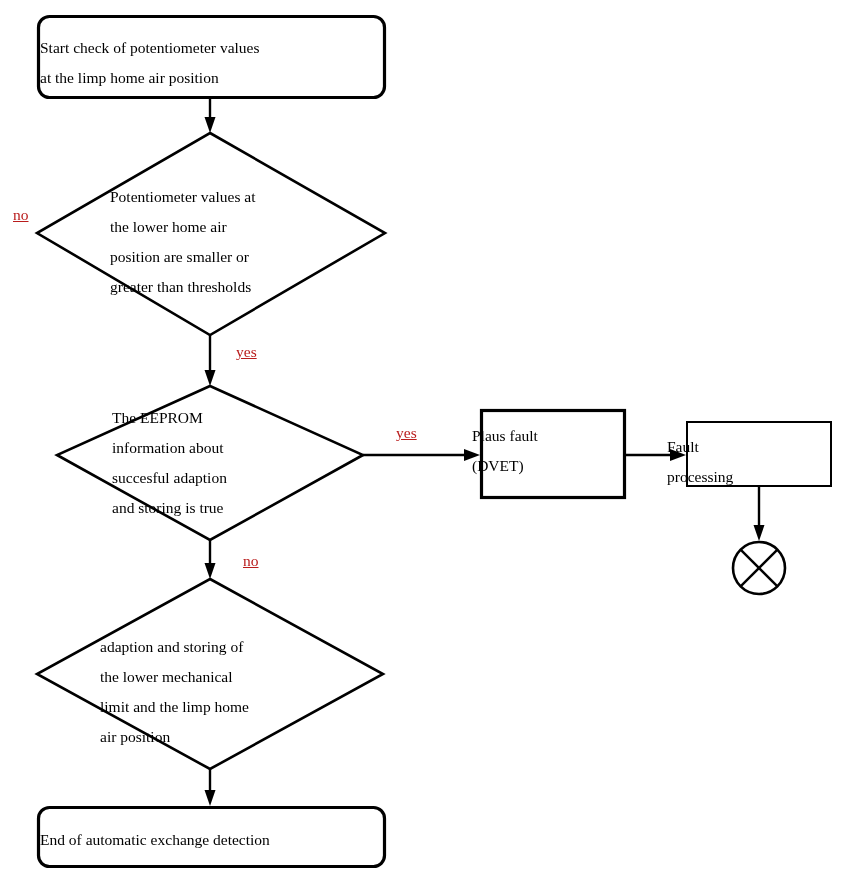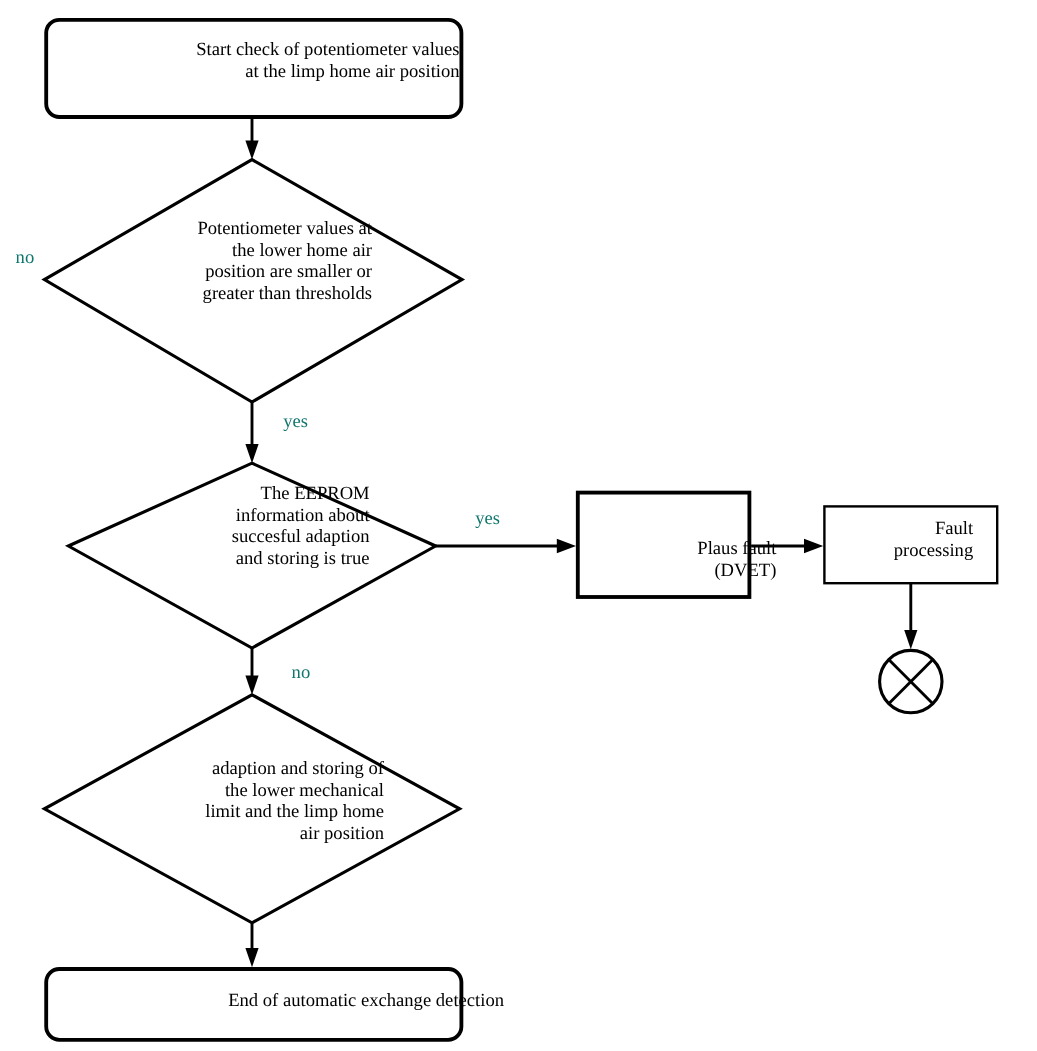--- a/index.html
+++ b/index.html
@@ -45,10 +45,10 @@
   }
   .node-text {
     position: absolute;
-    text-align: right;
+    text-align: left;
     font-family: "Liberation Serif", "DejaVu Serif", serif;
     font-size: 15.5px;
-    line-height: 18px;
+    line-height: 30px;
     color: #000000;
     white-space: pre-line;
     pointer-events: none;

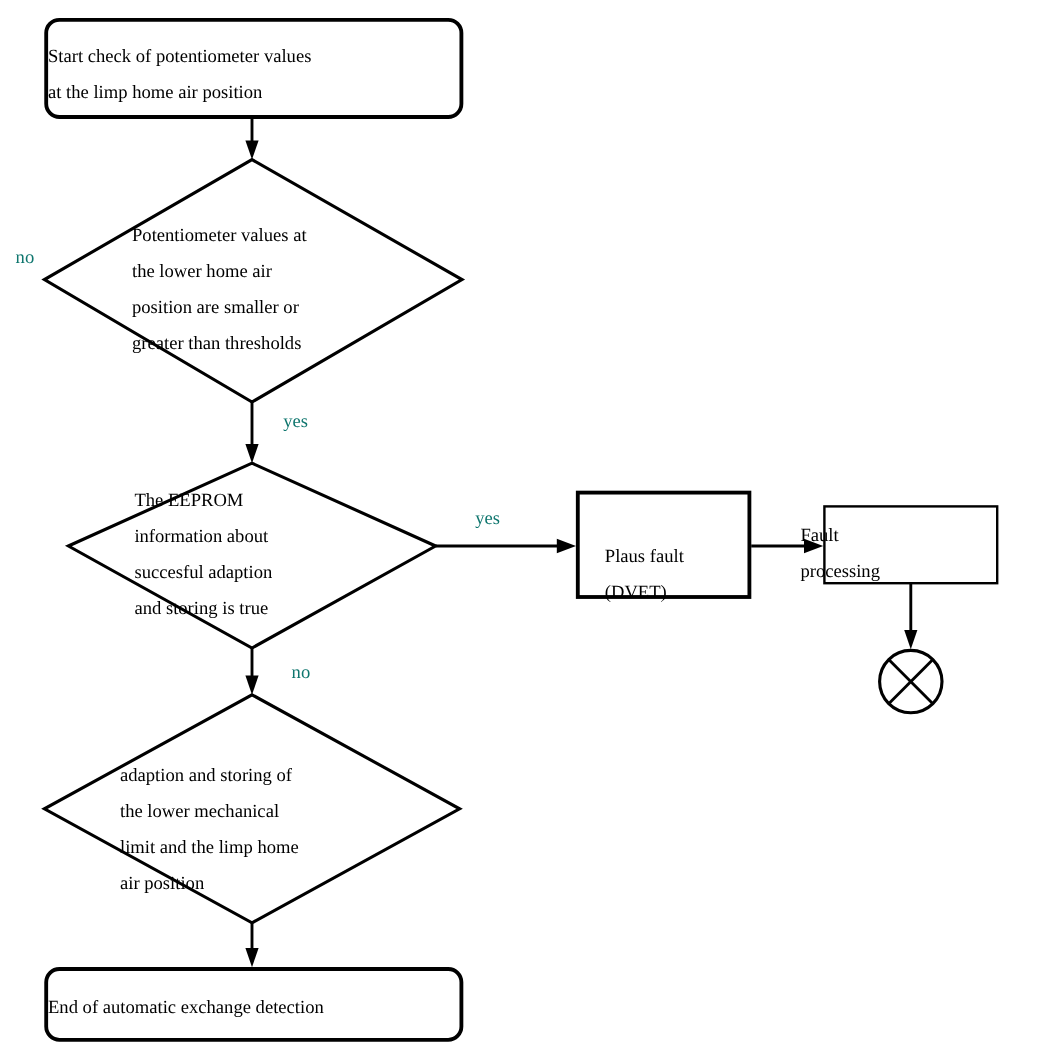--- a/index.html
+++ b/index.html
@@ -58,8 +58,9 @@
     font-family: "Liberation Serif", "DejaVu Serif", serif;
     font-size: 15.5px;
     line-height: 17px;
-    color: #0f766e;
+    color: #b91c1c;
     white-space: nowrap;
+    text-decoration: underline;
   }
 </style>
 </head>

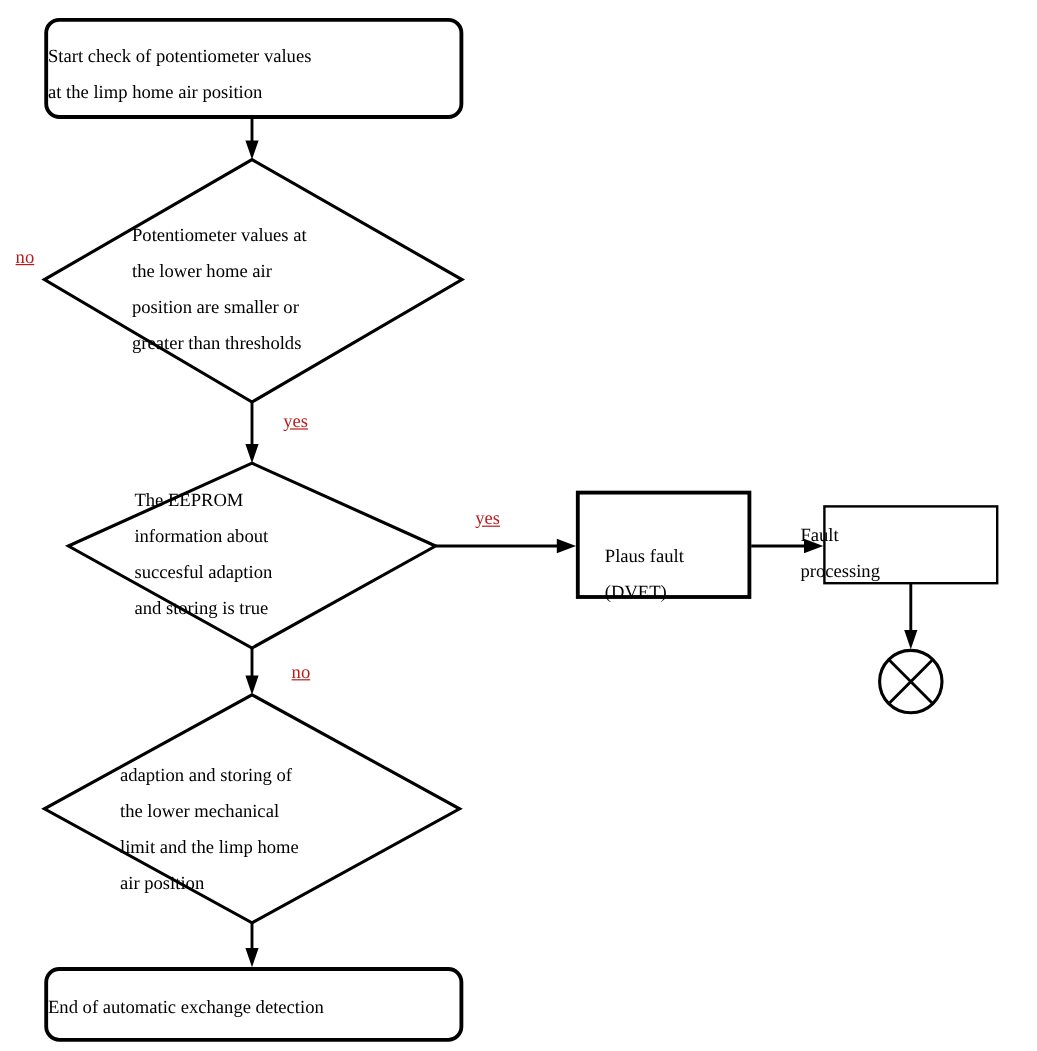--- a/index.html
+++ b/index.html
@@ -130,7 +130,7 @@
 
   <div class="node-text" style="left:40px; top:825px; width:380px;">End of automatic exchange detection</div>
 
-  <div class="node-text" style="left:504px; top:421px; width:143px;margin-top:28px;">Plaus fault
+  <div class="node-text" style="left:472px; top:421px; width:143px;">Plaus fault
 (DVET)</div>
 
   <div class="node-text" style="left:667px; top:432px; width:144px;">Fault

